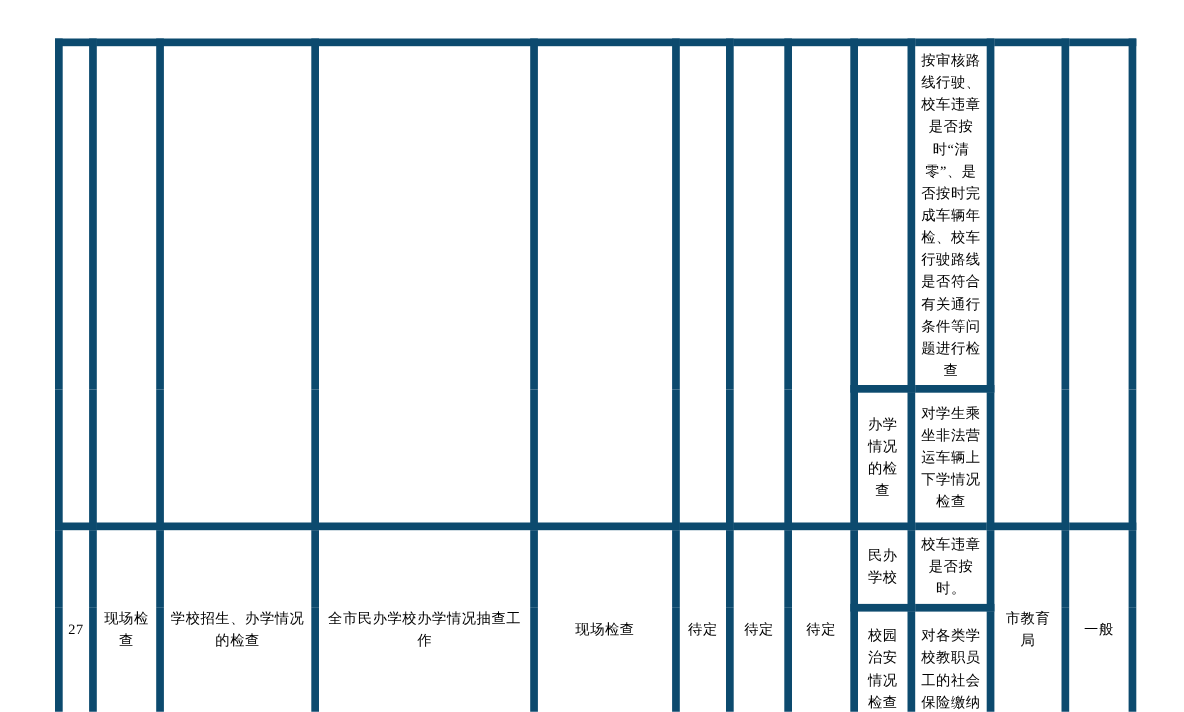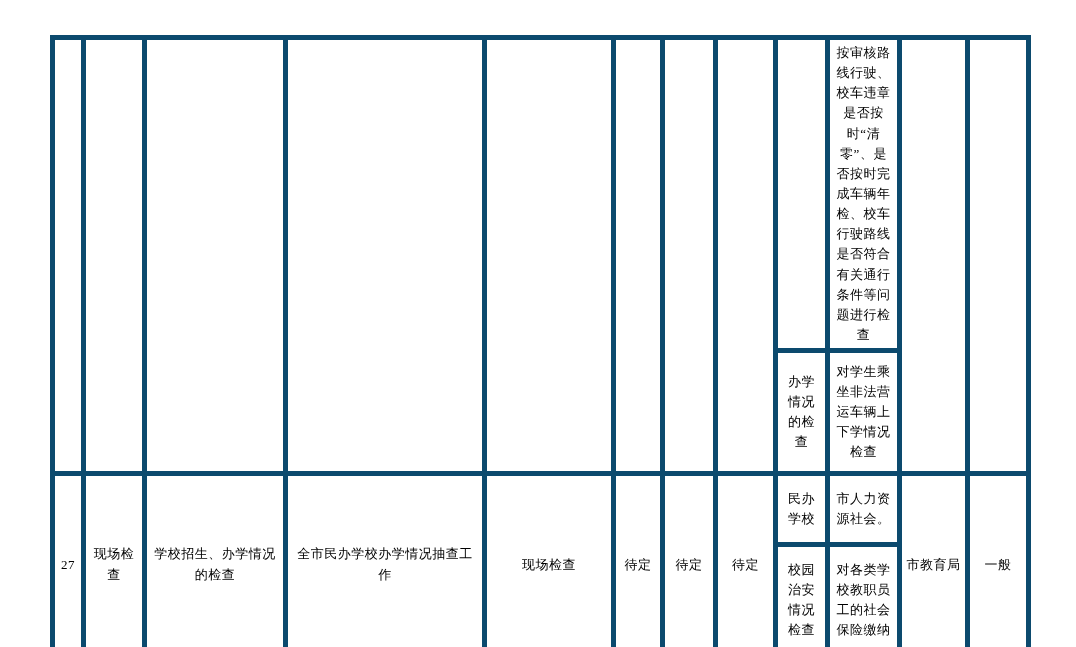--- a/index.html
+++ b/index.html
@@ -29,7 +29,7 @@
     table-layout: fixed;
   }
   table.doc-table td {
-    border: 5px solid #0c4a6e;
+    border: 7px solid #0c4a6e;
     padding: 3px 4px;
     vertical-align: middle;
     text-align: center;

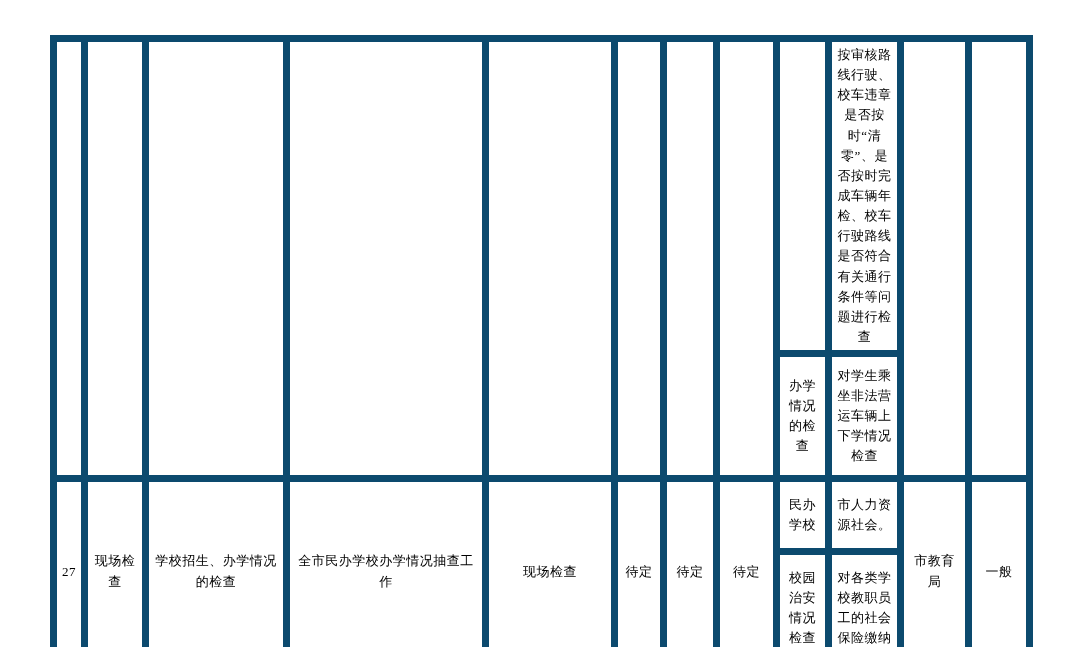--- a/index.html
+++ b/index.html
@@ -121,7 +121,7 @@
         <td rowspan="2">待定</td>
         <td rowspan="2">待定</td>
         <td style="height:60px">民办学校</td>
-        <td style="height:60px">市人力资源社会。</td>
+        <td style="height:60px">校车违章是否按时。</td>
         <td rowspan="2">市教育局</td>
         <td rowspan="2">一般</td>
       </tr>

